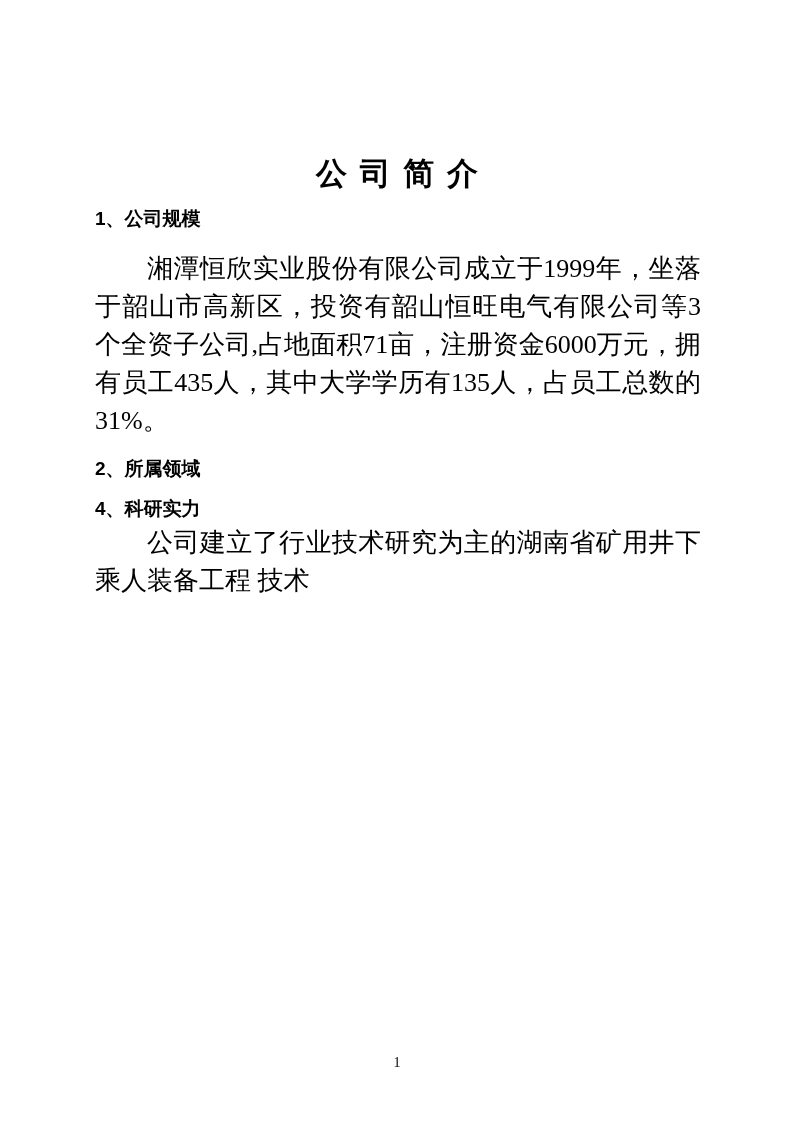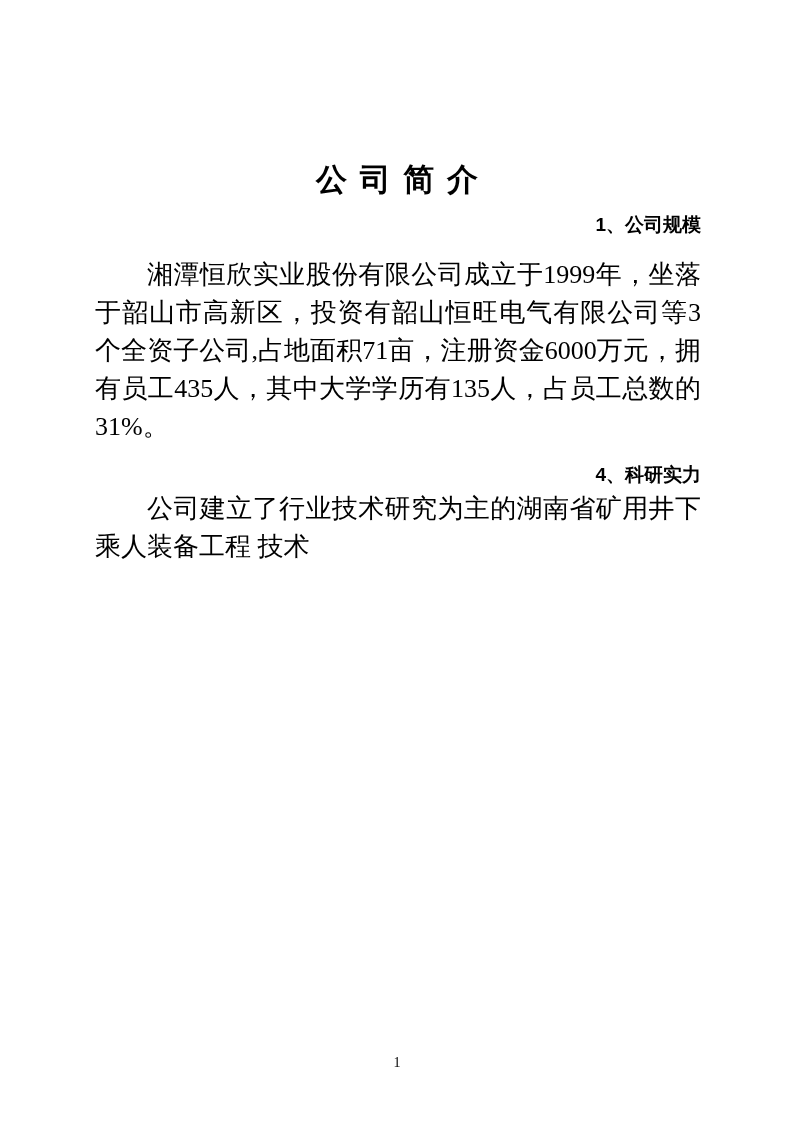--- a/index.html
+++ b/index.html
@@ -15,7 +15,7 @@
   .content {
     position: absolute;
     left: 95px;
-    top: 12px;
+    top: 6px;
     width: 606px;
   }
   .doc-title {

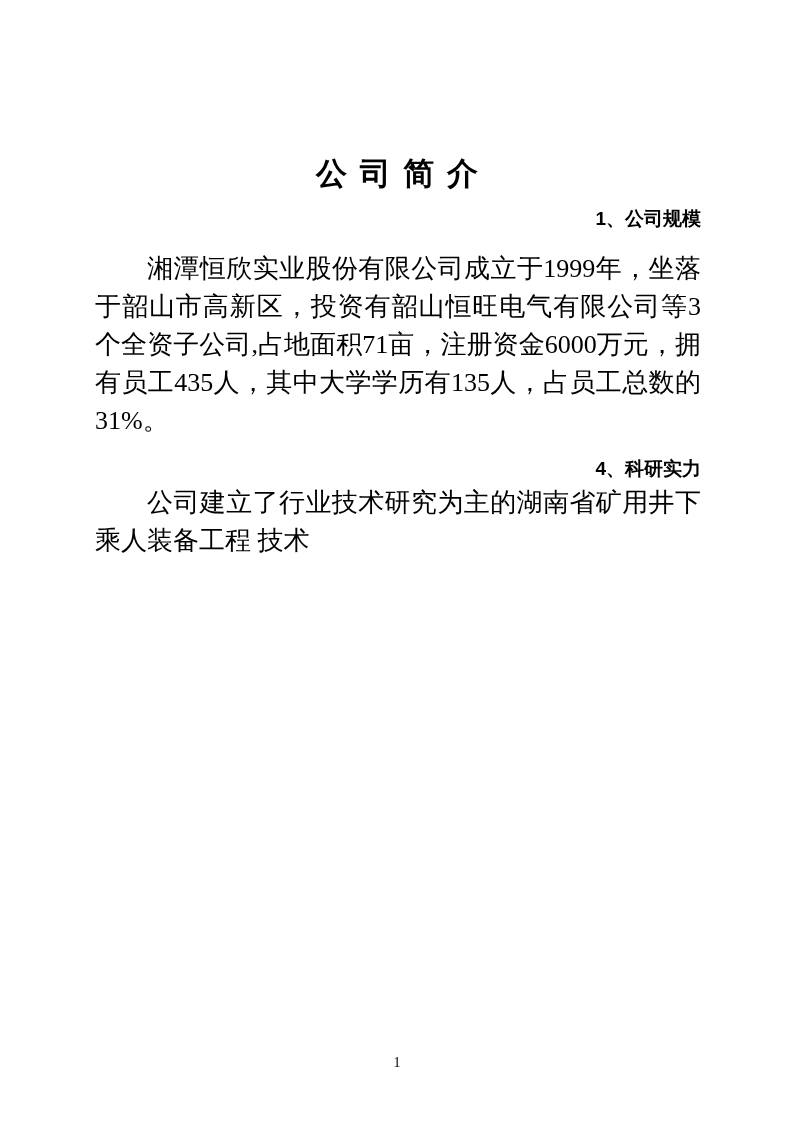--- a/index.html
+++ b/index.html
@@ -34,7 +34,6 @@
     font-size: 19px;
     line-height: 22px;
     margin: 18px 0 0 0;
-    text-align: right;
   }
   .section-heading.first {
     margin-top: 12px;

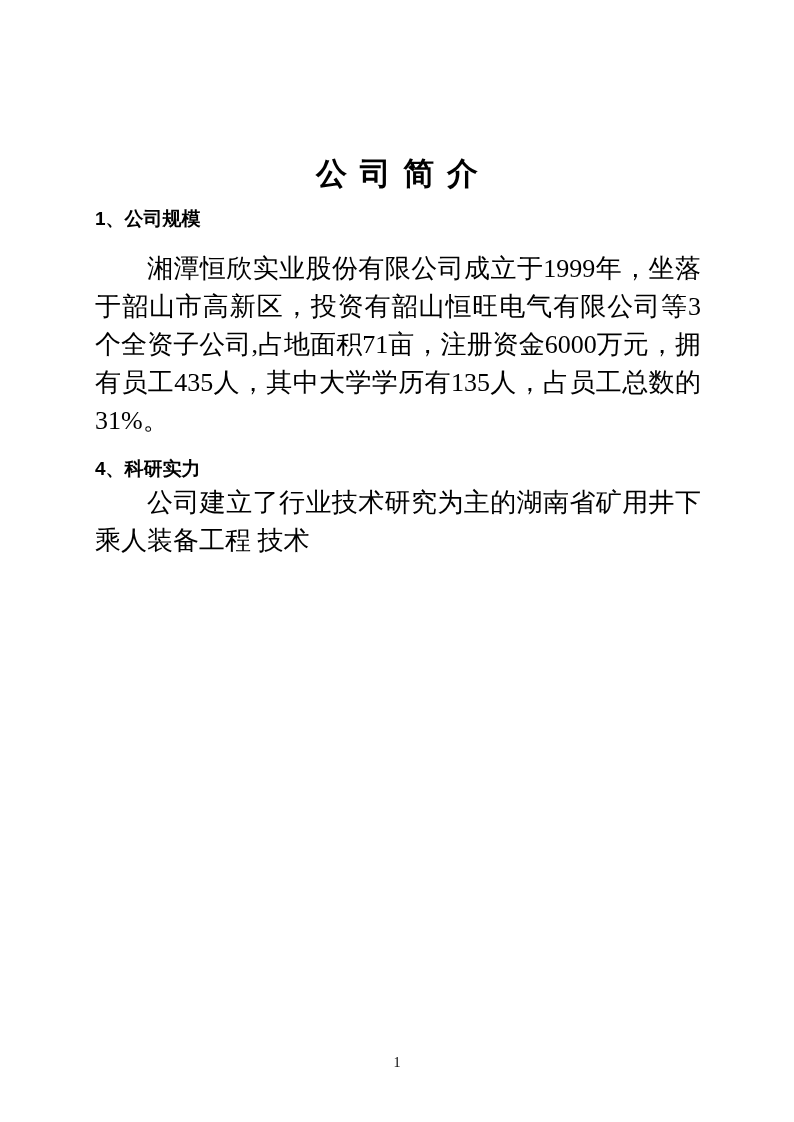--- a/index.html
+++ b/index.html
@@ -74,6 +74,7 @@
     </section>
 
     <section>
+      <h2 class="section-heading">2、所属领域</h2>
     </section>
 
 

